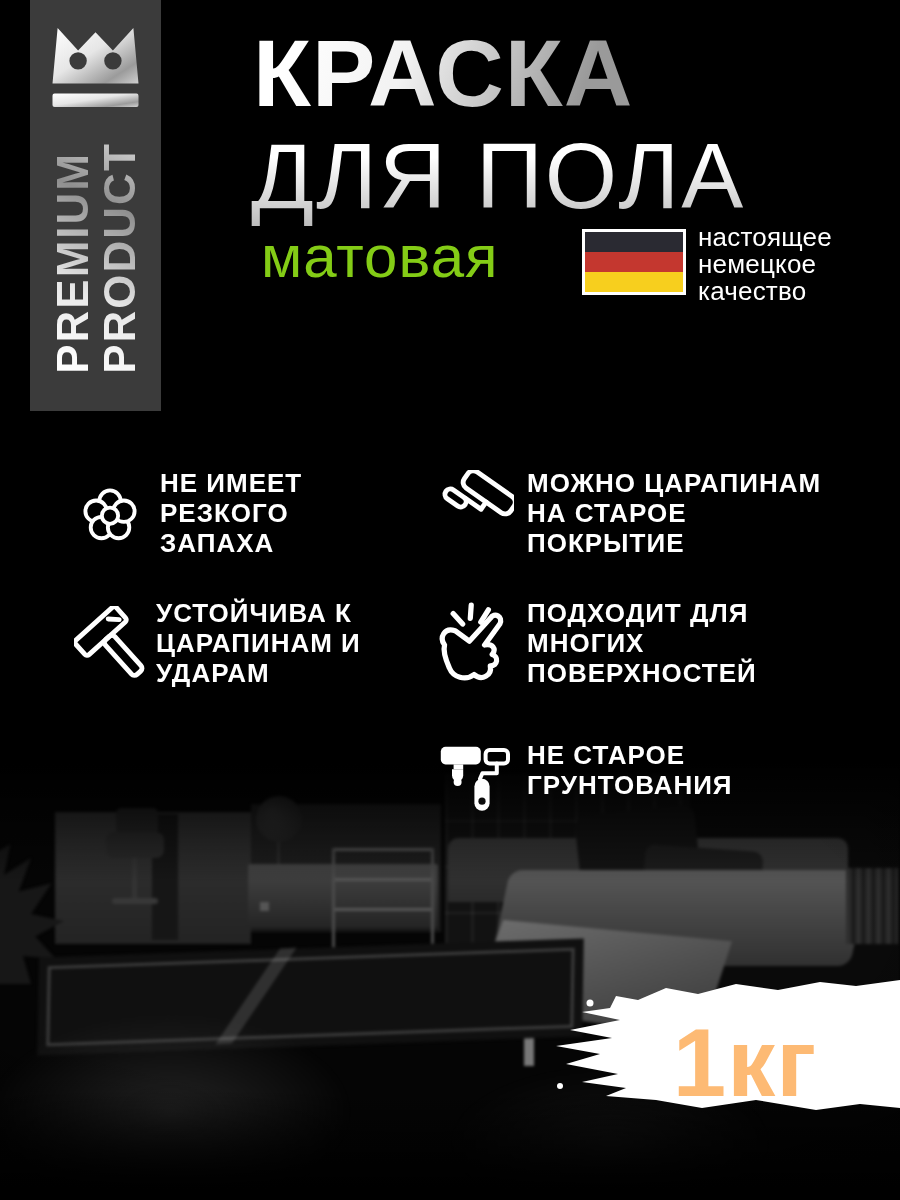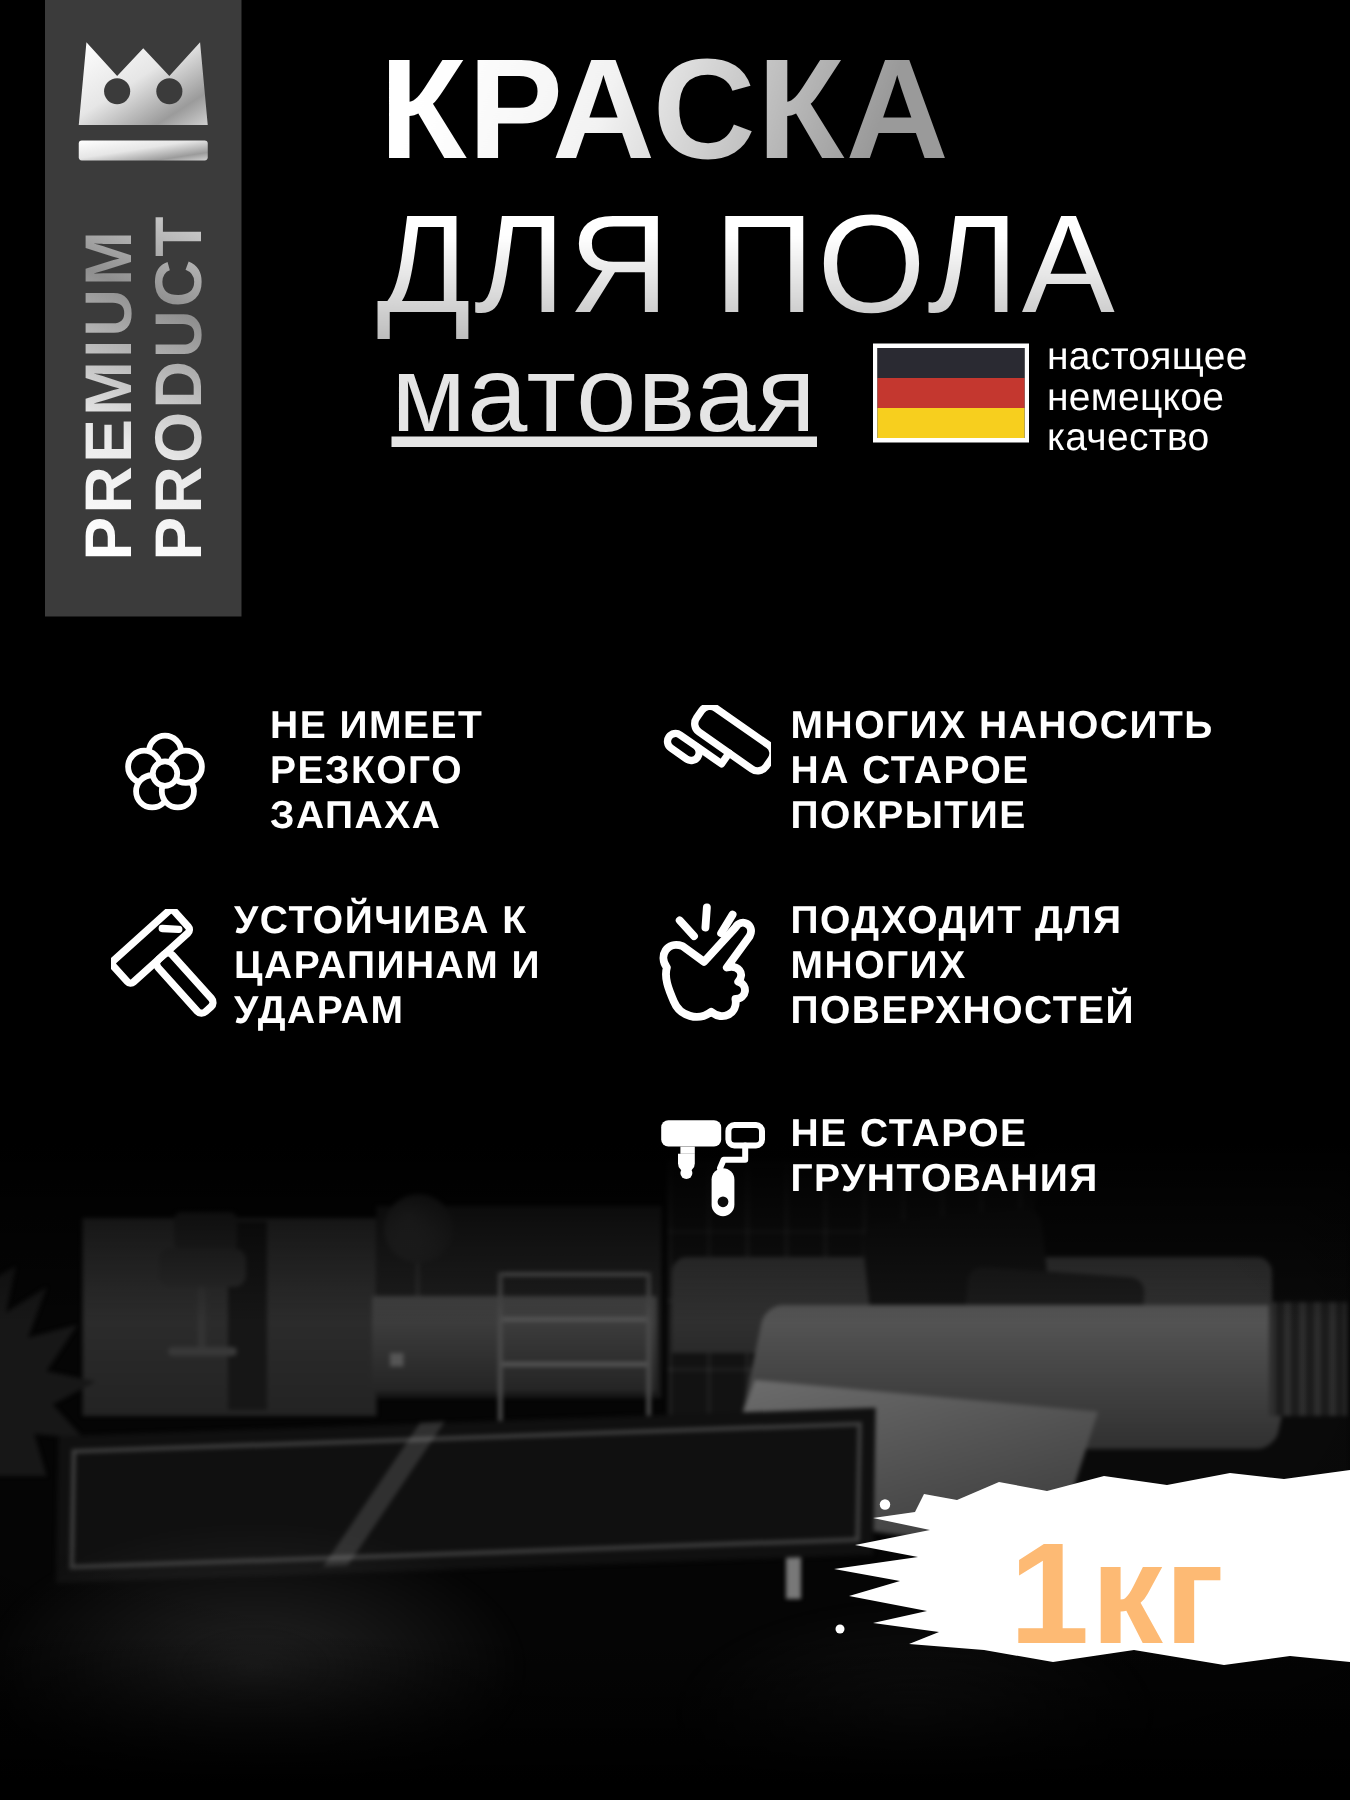--- a/index.html
+++ b/index.html
@@ -69,7 +69,7 @@
   .t2{position:absolute;left:251px;top:128px;z-index:5;font-size:93px;line-height:1.05;font-weight:400;letter-spacing:2px;
       background:linear-gradient(180deg,#ffffff 30%,#bdbdbd 100%);
       -webkit-background-clip:text;background-clip:text;color:transparent;}
-  .t3{position:absolute;left:261px;top:222px;z-index:5;font-size:72px;font-weight:400;letter-spacing:1px;color:#e5e5e5;text-decoration:underline;}
+  .t3{position:absolute;left:261px;top:222px;z-index:5;font-size:60px;font-weight:400;letter-spacing:1px;color:#84cc16;}
 
   
   .flag{position:absolute;left:582px;top:229px;width:98px;height:60px;border:3px solid #fff;z-index:5;

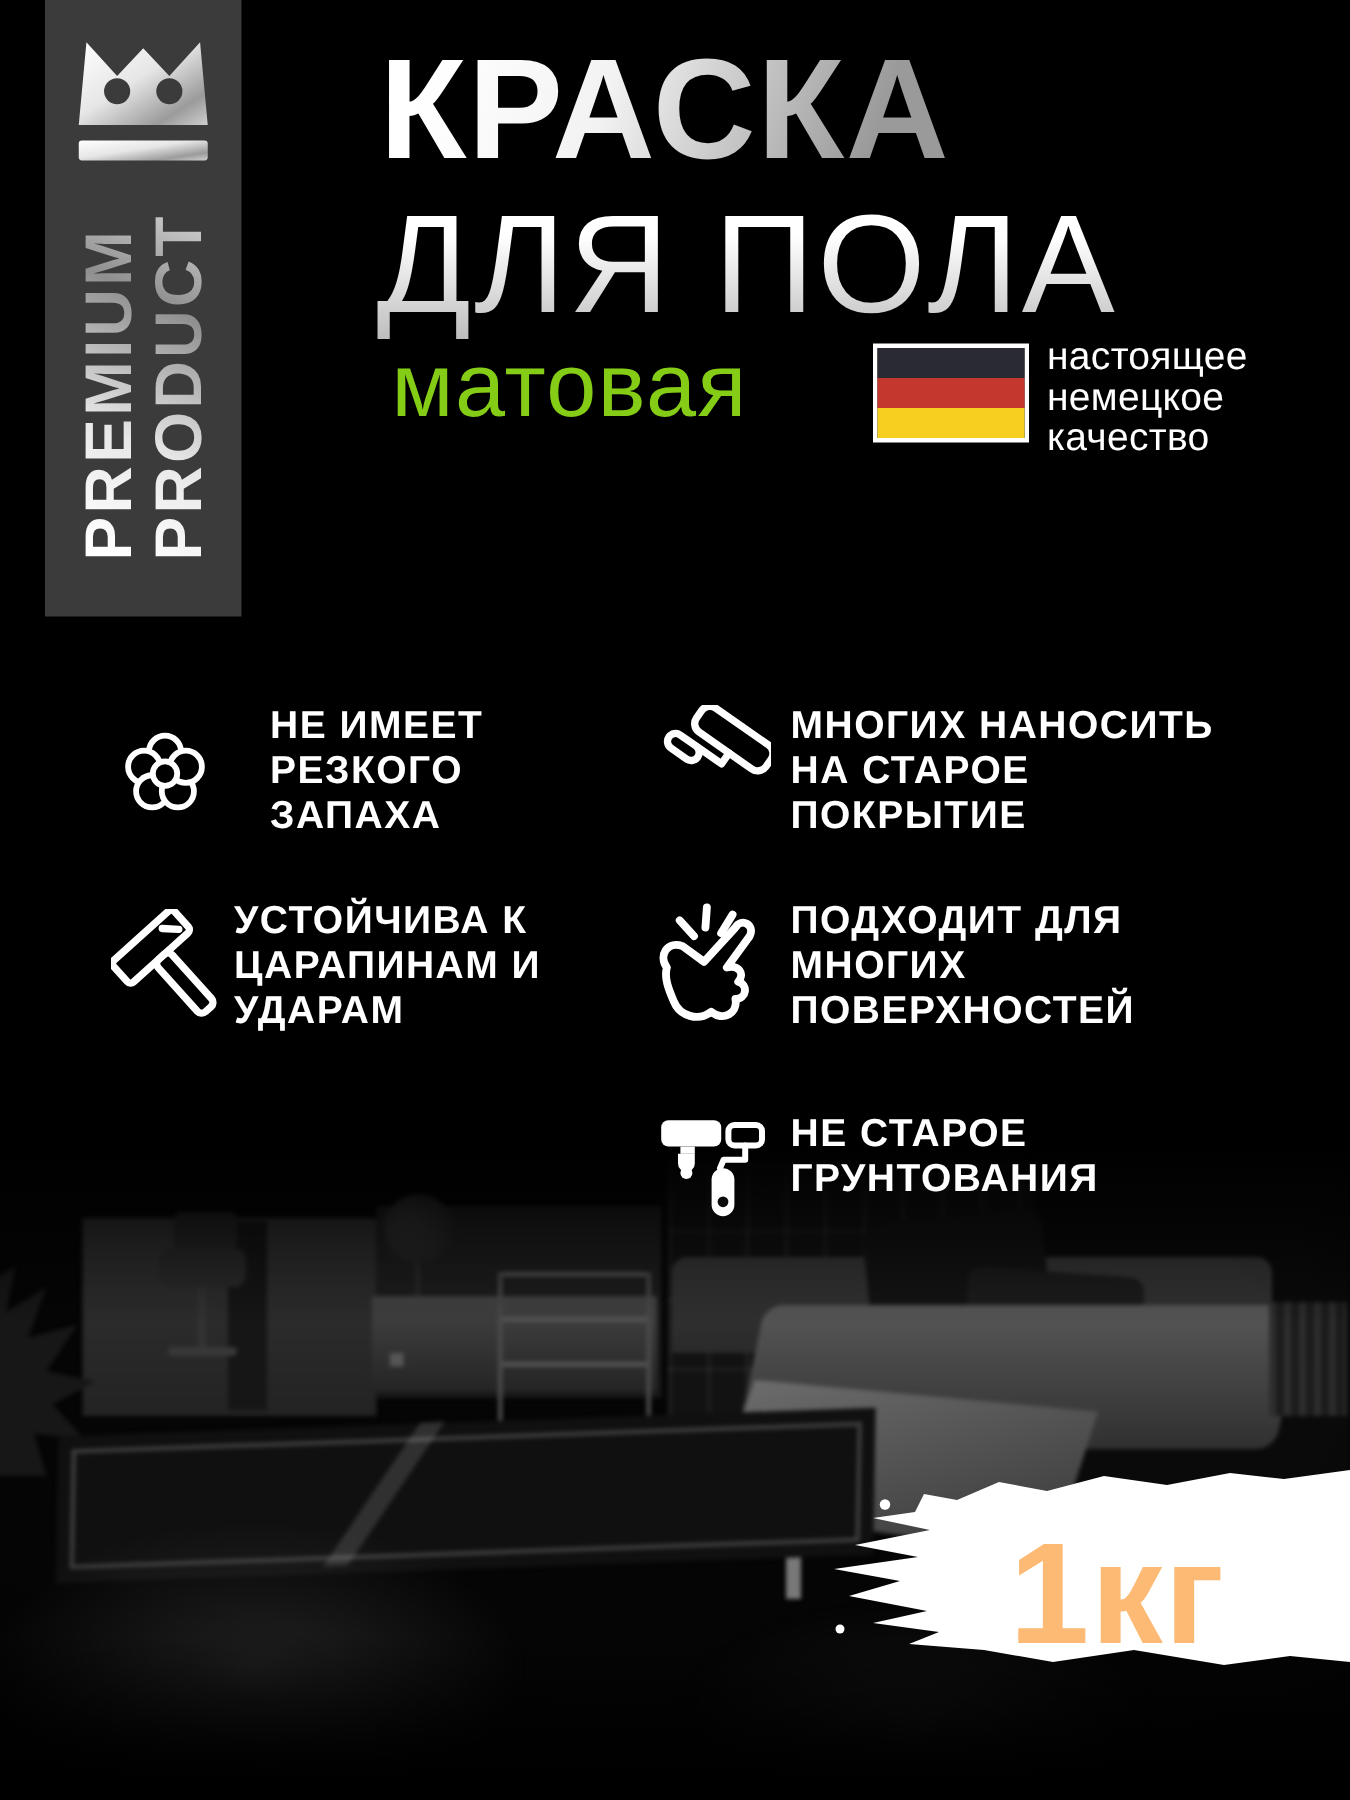--- a/index.html
+++ b/index.html
@@ -86,7 +86,7 @@
   .f-text{font-size:26px;line-height:30px;font-weight:700;letter-spacing:1px;}
   .f-line{display:block;white-space:nowrap;}
   .f-line:empty{display:none;}
-  .f1{left:80px;top:468px;gap:20px;} .f1 .f-icon{margin-top:16px;}
+  .f1{left:80px;top:468px;} .f1 .f-icon{margin-top:16px;}
   .f2{left:436px;top:468px;} .f2 .f-icon{margin-top:2px;}
   .f3{left:74px;top:598px;} .f3 .f-icon{margin-top:8px;}
   .f4{left:436px;top:598px;} .f4 .f-icon{margin-top:2px;}

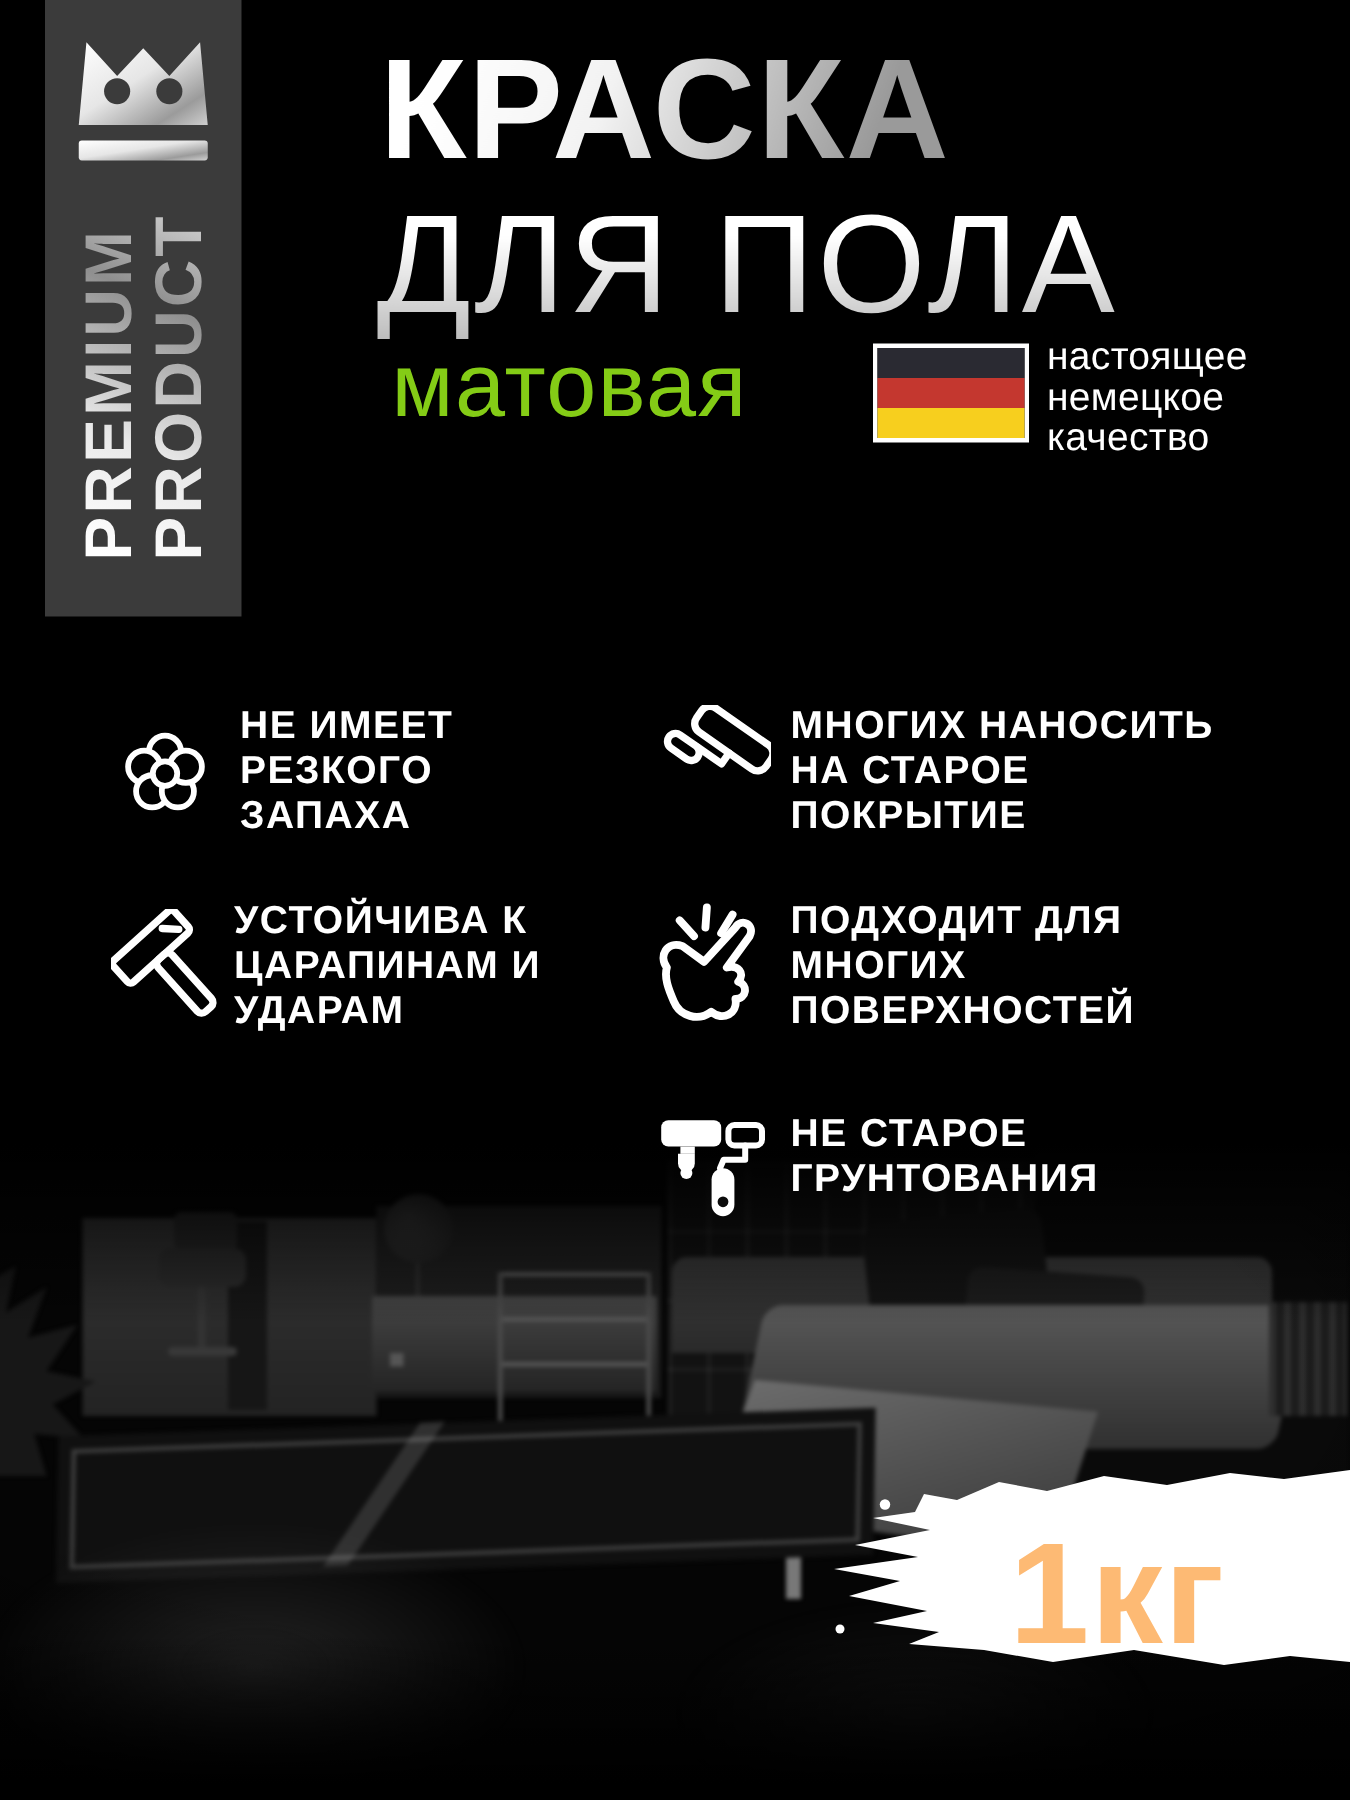--- a/index.html
+++ b/index.html
@@ -210,7 +210,7 @@
         </g>
       </svg></span>
     <span class="f-text">
-      <span class="f-line">МНОГИХ НАНОСИТЬ</span>
+      <span class="f-line">МОЖНО ЦАРАПИНАМ</span>
       <span class="f-line">НА СТАРОЕ</span>
       <span class="f-line">ПОКРЫТИЕ</span>
     </span>

